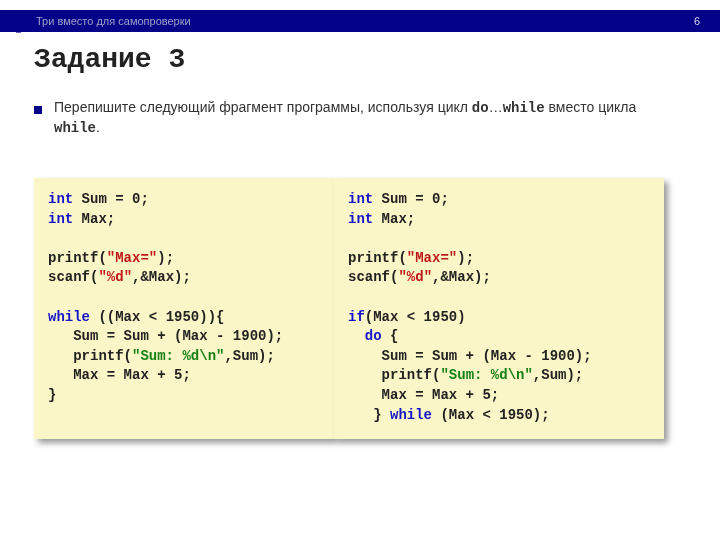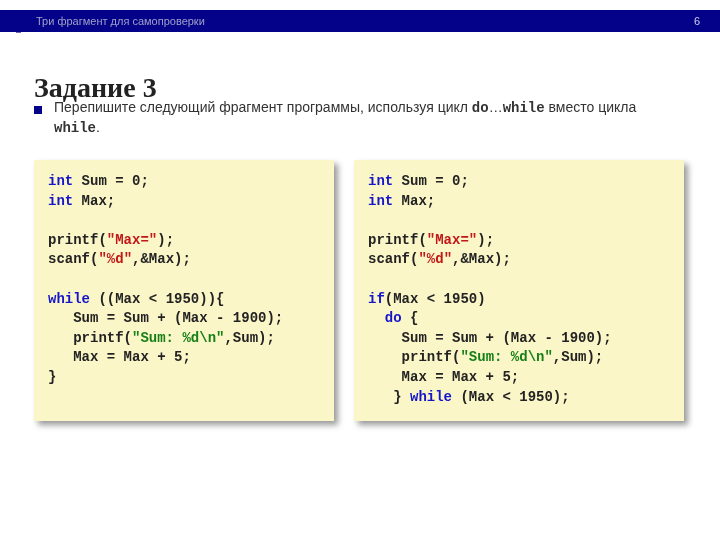--- a/index.html
+++ b/index.html
@@ -114,7 +114,7 @@
 </div>
 
 <div class="header-stripe">
-  <span>Три фрагмент для самопроверки</span>
+  <span>Три вместо для самопроверки</span>
   <span class="page-num">6</span>
 </div>
 

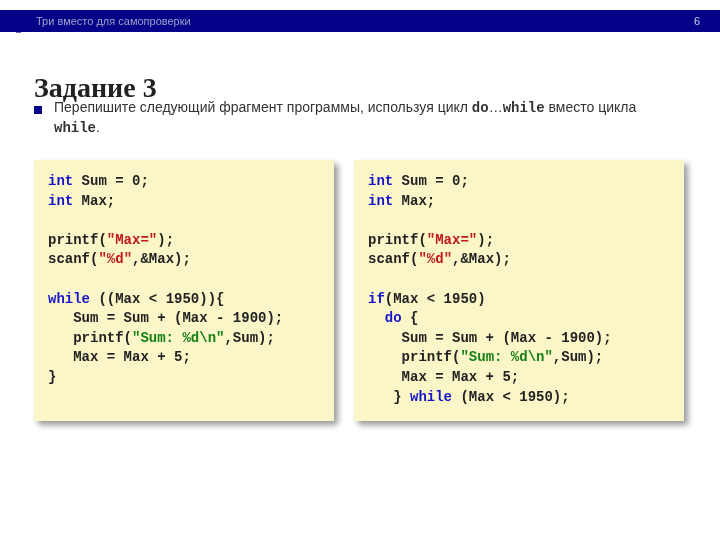--- a/index.html
+++ b/index.html
@@ -59,8 +59,7 @@
     font-size: 28px;
     font-weight: bold;
     color: #222;
-    font-family: Liberation Serif, serif;
-    margin-top: 28px;
+    font-family: Liberation Mono, monospace;
   }
   .body-text {
     position: absolute;

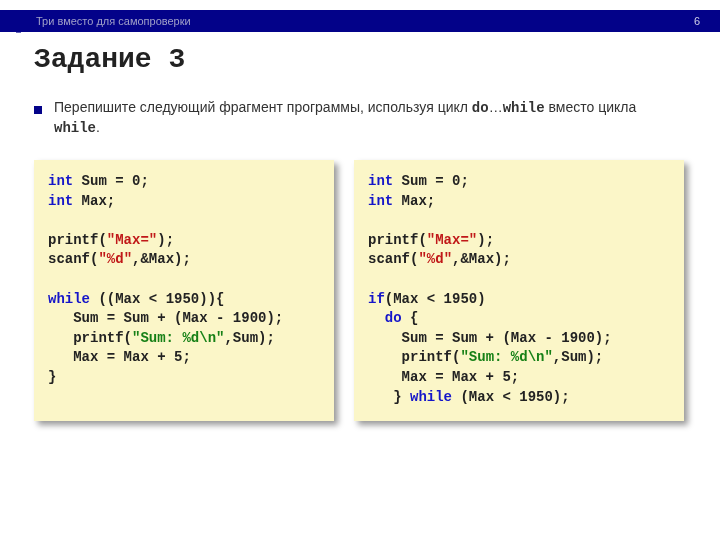--- a/index.html
+++ b/index.html
@@ -79,11 +79,10 @@
   .mono { font-family: "Courier New", monospace; font-weight: bold; }
   .code-row {
     position: absolute;
-    top: 160px;
+    top: 178px;
     left: 34px;
     width: 660px;
     display: flex;
-    gap: 20px;
   }
   .code-box {
     background: #fbf6c8;

